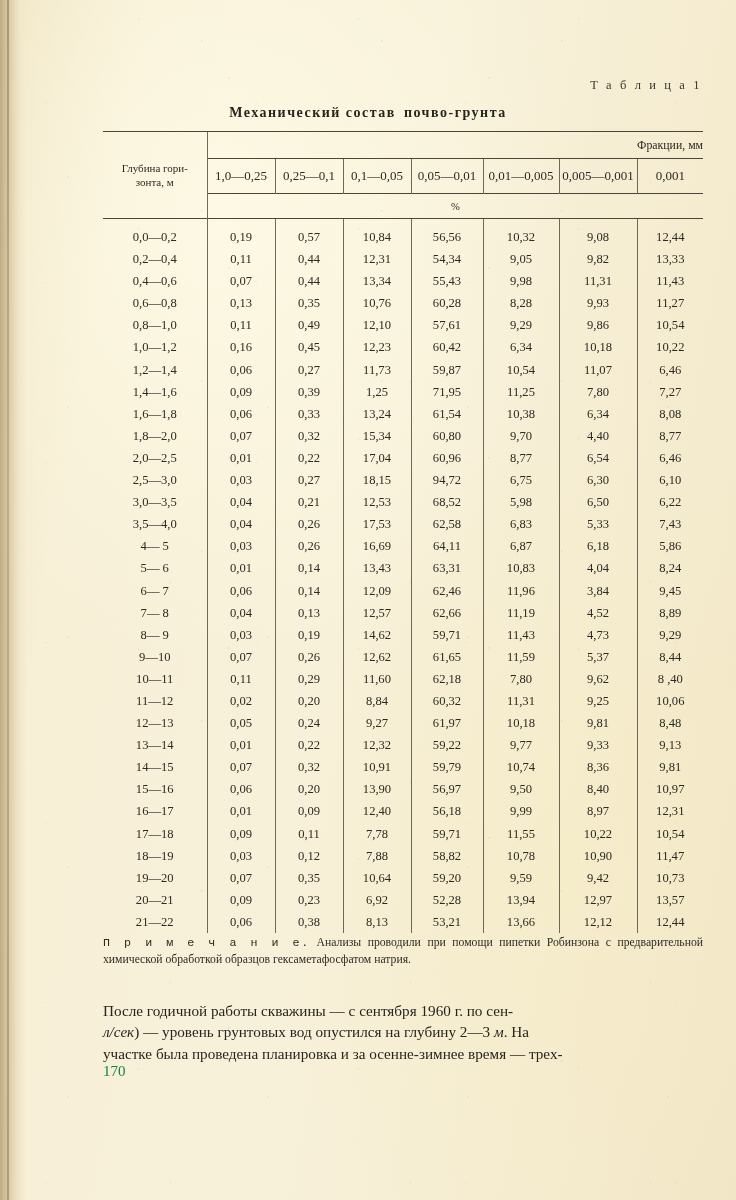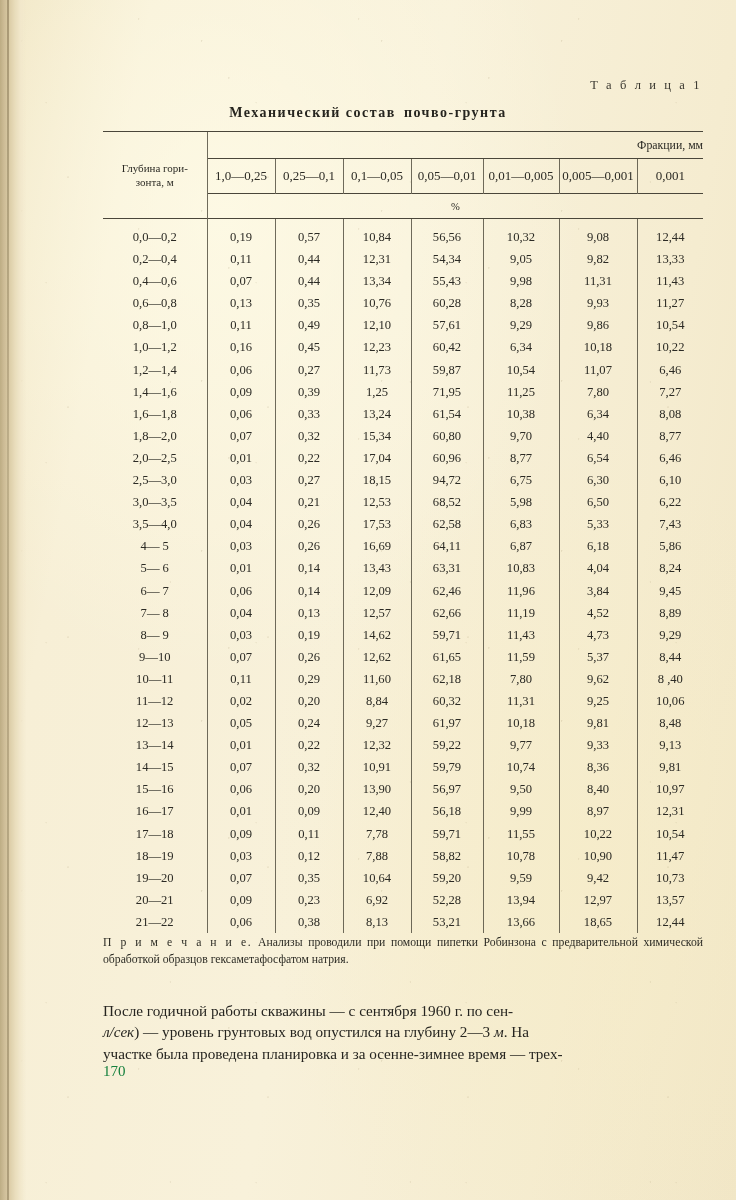--- a/index.html
+++ b/index.html
@@ -562,7 +562,7 @@
             <td class="vline">8,13</td>
             <td class="vline">53,21</td>
             <td class="vline">13,66</td>
-            <td class="vline">18,65</td>
+            <td class="vline">12,12</td>
             <td class="vline">12,44</td>
           </tr>
         </tbody>

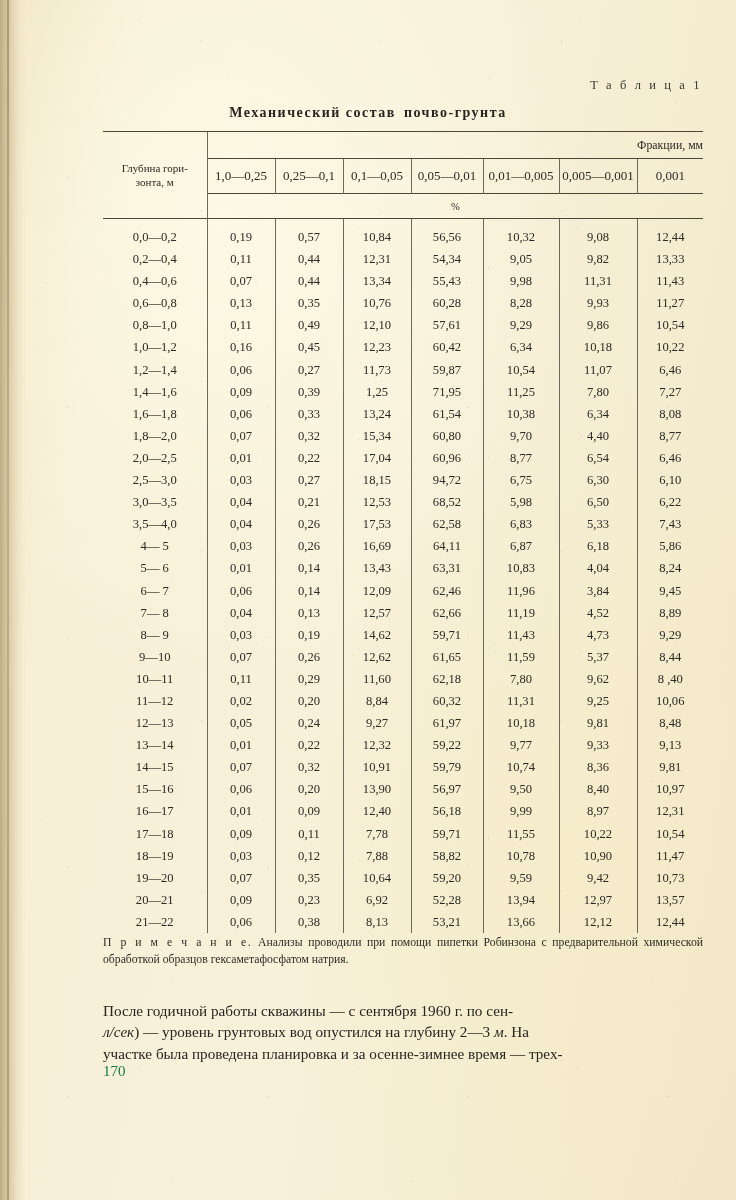--- a/index.html
+++ b/index.html
@@ -159,6 +159,7 @@
   }
   .note .lead {
     letter-spacing: 1.7px;
+    font-family: Liberation Mono, monospace;
   }
 
   

